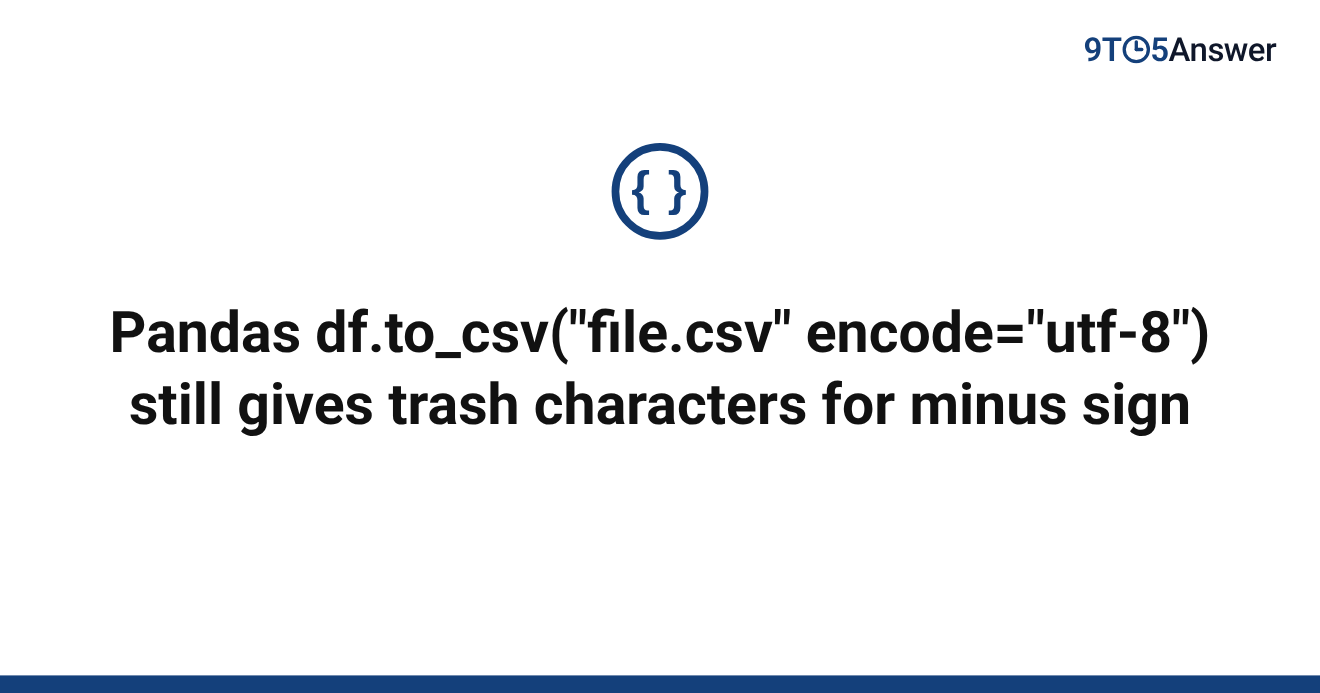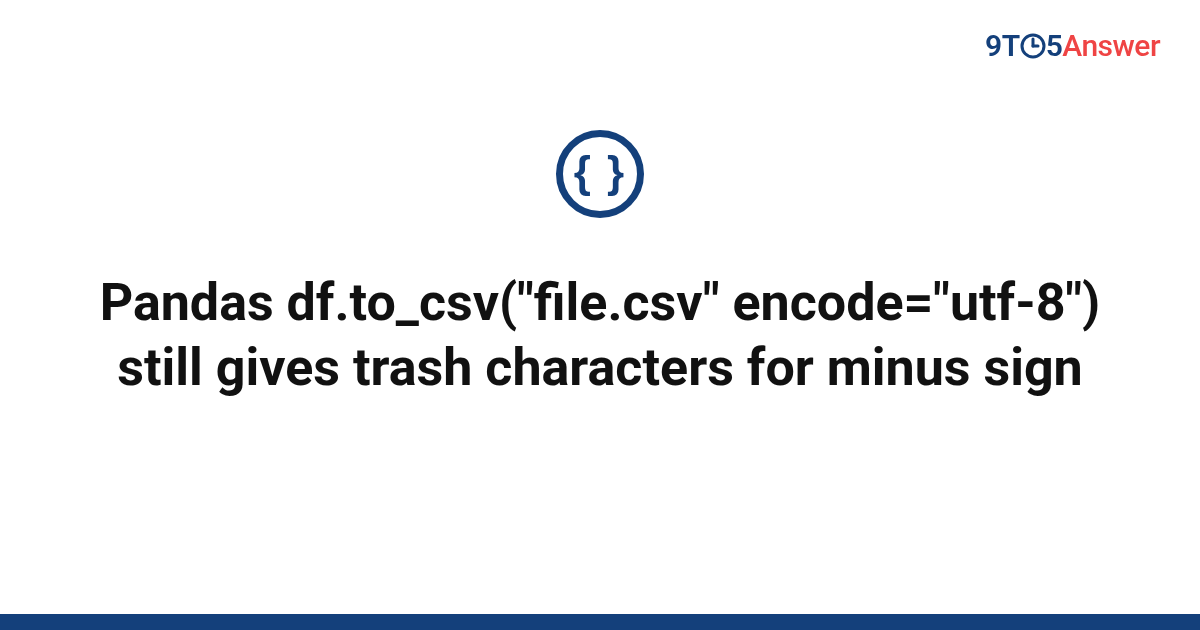--- a/index.html
+++ b/index.html
@@ -25,7 +25,7 @@
     vertical-align: baseline;
   }
   .logo .five { color: #14407b; }
-  .logo .answer { color: #ef4444; font-weight: 500; }
+  .logo .answer { color: #0f172a; font-weight: 500; }
   .content {
     position: absolute;
     top: 130px;

